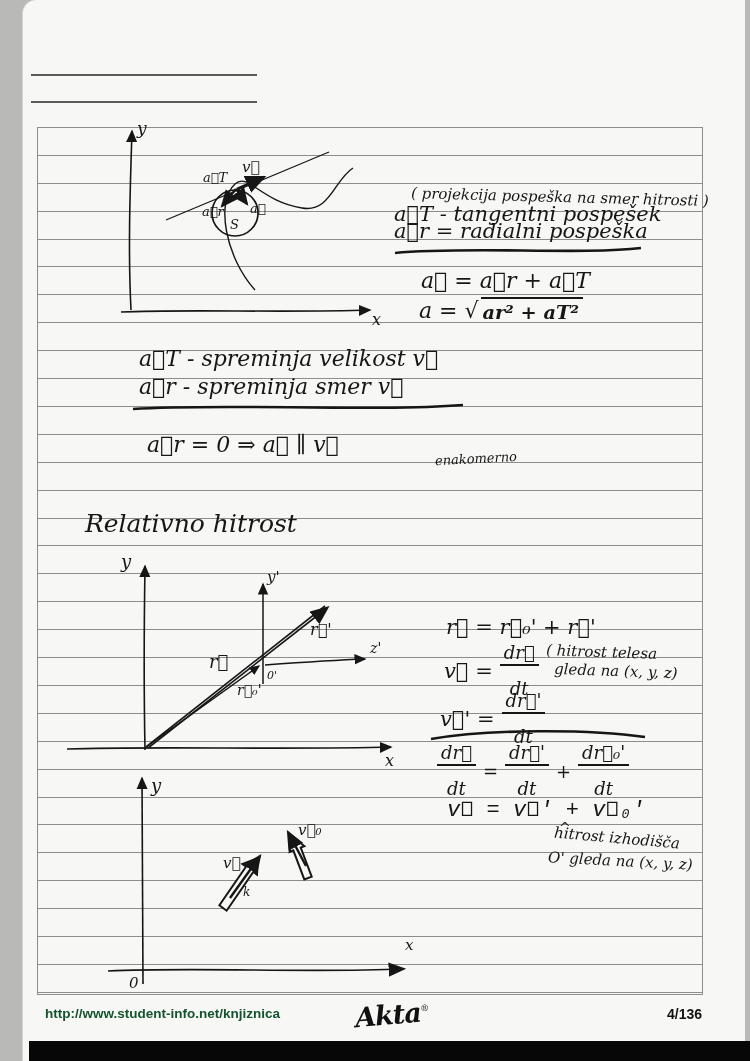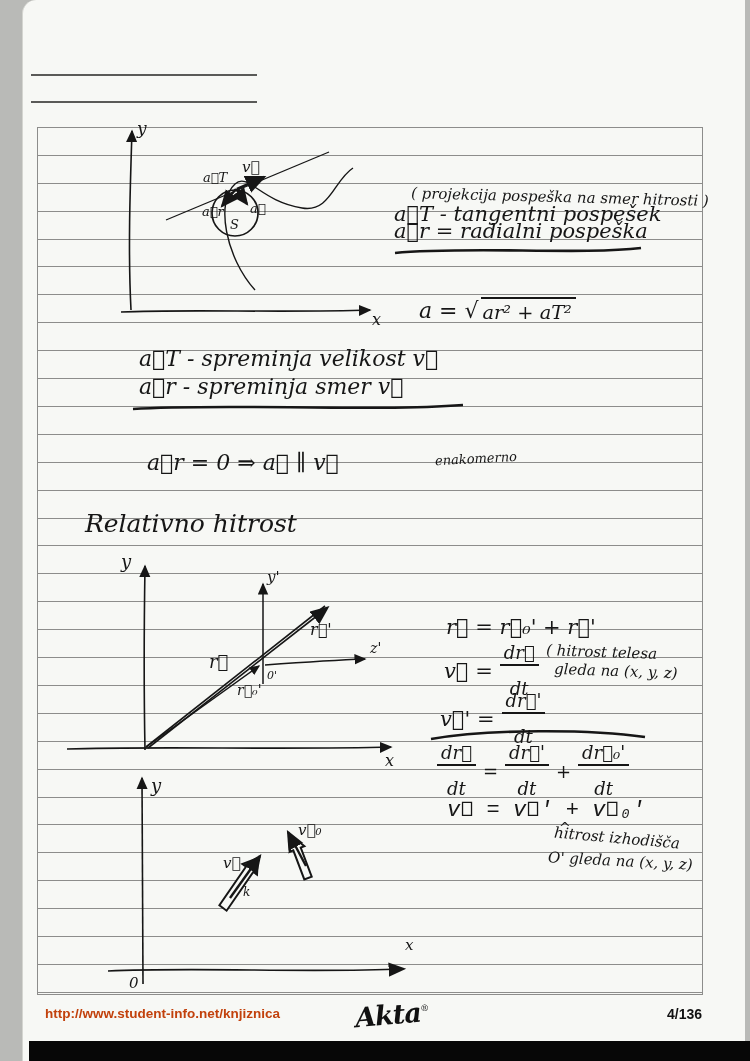--- a/index.html
+++ b/index.html
@@ -78,6 +78,7 @@
     <path d="M2,10 C70,3 190,12 248,5" fill="none" stroke="#161616" stroke-width="2.6"></path>
   </svg>
 
+  <div class="hw" style="left:398px;top:268px;font-size:22px;">a⃗ = a⃗r + a⃗T</div>
   <div class="frow" style="left:396px;top:297px;font-size:22px;gap:2px;">
     <span>a = √</span>
       <span class="radicand">ar² + aT²</span>

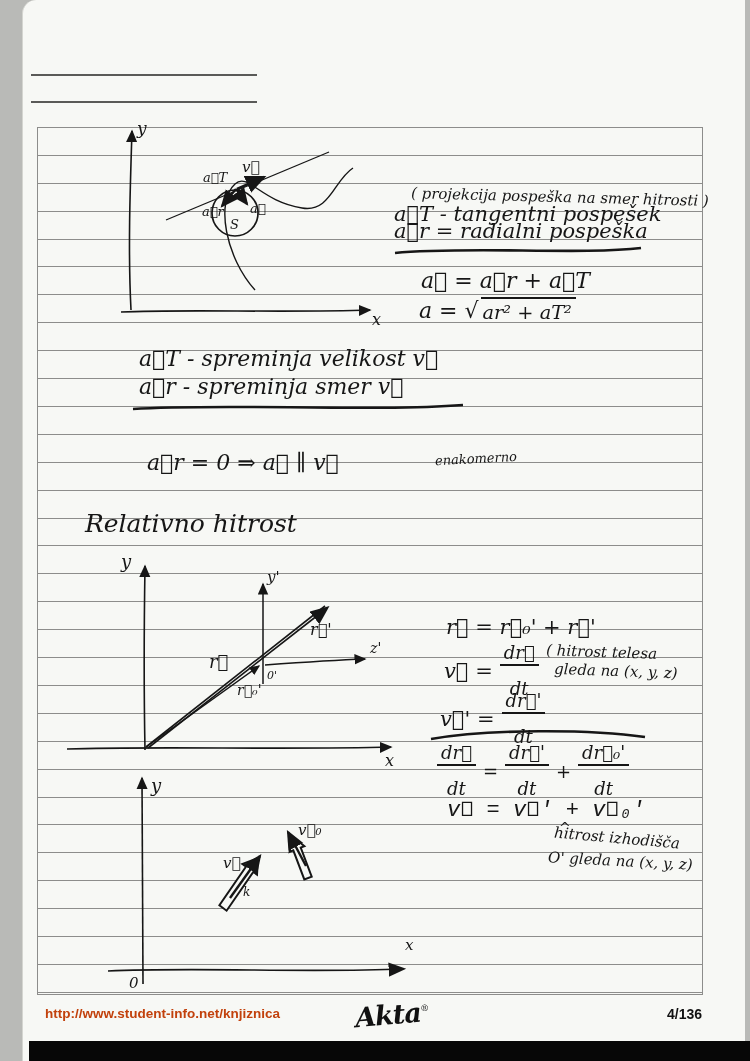--- a/index.html
+++ b/index.html
@@ -28,7 +28,7 @@
   .frac .den{padding-top:14px;}
   .frow{position:absolute;display:flex;align-items:center;gap:7px;
     font-family:"DejaVu Serif",serif;font-style:italic;color:#161616;white-space:nowrap;}
-  .radicand{border-top:2.2px solid #161616;padding:2px 4px 0 2px;font-size:0.88em;}
+  .radicand{border-top:2.2px solid #161616;padding:2px 4px 0 2px;font-size:0.88em;font-weight:bold;}
   .svgdiag{position:absolute;}
   svg text{font-family:"DejaVu Serif",serif;font-style:italic;fill:#161616;}
   .footer-url{position:absolute;left:22px;top:1006px;font-size:13.5px;font-weight:bold;color:#c2410c;}

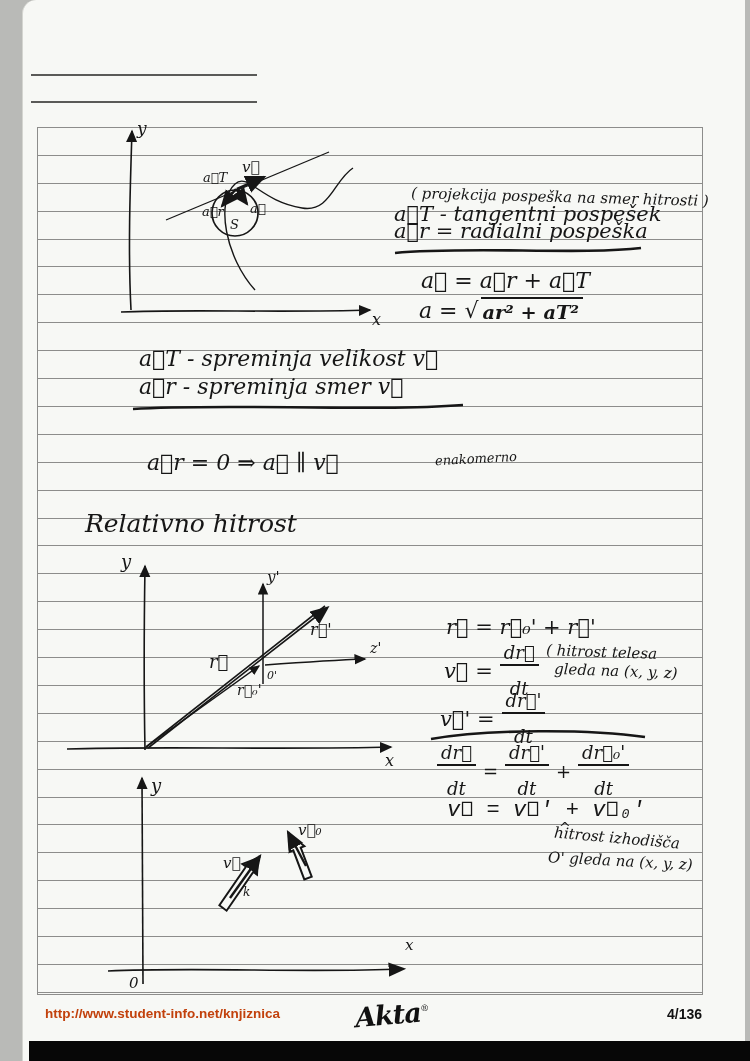--- a/index.html
+++ b/index.html
@@ -90,7 +90,7 @@
     <path d="M2,9 C90,3 240,12 332,5" fill="none" stroke="#161616" stroke-width="2.6"></path>
   </svg>
 
-  <div class="frow" style="left:124px;top:450px;font-size:22px;gap:18px;">
+  <div class="frow" style="left:124px;top:432px;font-size:22px;gap:18px;">
     <span>a⃗r = 0  ⇒  a⃗ ∥ v⃗</span>
   </div>
   <div class="hw" style="left:412px;top:452px;font-size:13px;transform:rotate(-3deg);">enakomerno</div>

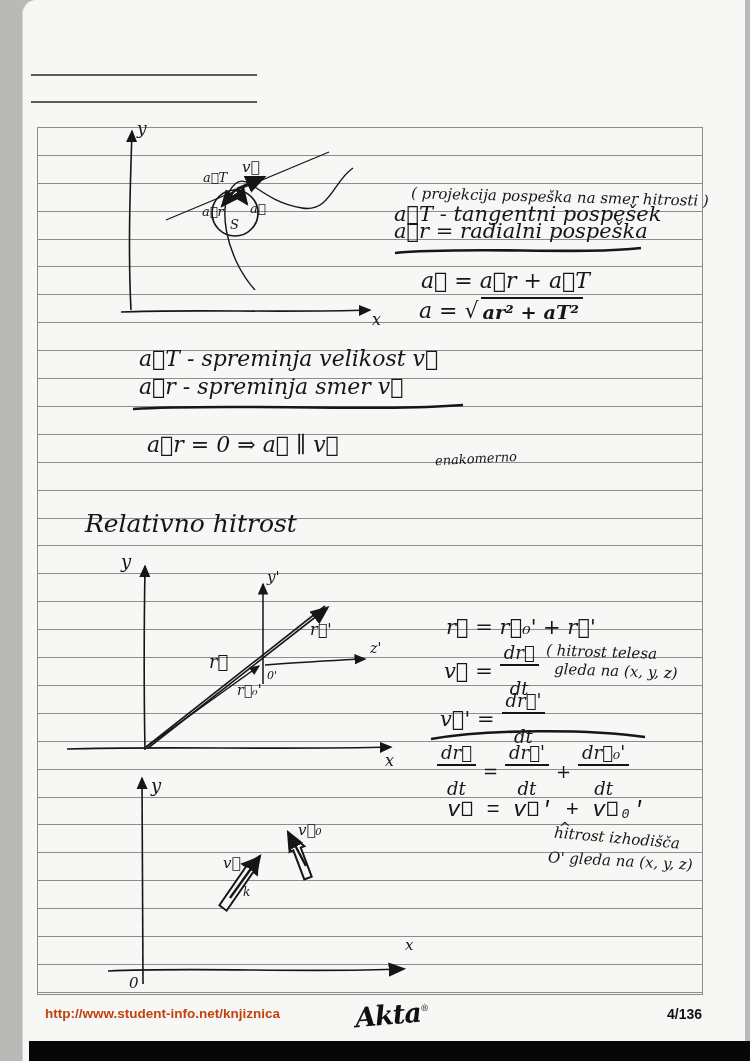--- a/index.html
+++ b/index.html
@@ -31,7 +31,7 @@
   .radicand{border-top:2.2px solid #161616;padding:2px 4px 0 2px;font-size:0.88em;font-weight:bold;}
   .svgdiag{position:absolute;}
   svg text{font-family:"DejaVu Serif",serif;font-style:italic;fill:#161616;}
-  .footer-url{position:absolute;left:22px;top:1006px;font-size:13.5px;font-weight:bold;color:#c2410c;}
+  .footer-url{position:absolute;left:22px;top:1006px;font-size:13.5px;font-weight:bold;color:#14532d;}
   .footer-logo{position:absolute;left:332px;top:999px;font-family:"DejaVu Serif",serif;
     font-style:italic;font-weight:bold;font-size:27px;color:#111;transform:rotate(-5deg);letter-spacing:-1px;}
   .footer-logo sup{font-size:9px;font-weight:normal;}

